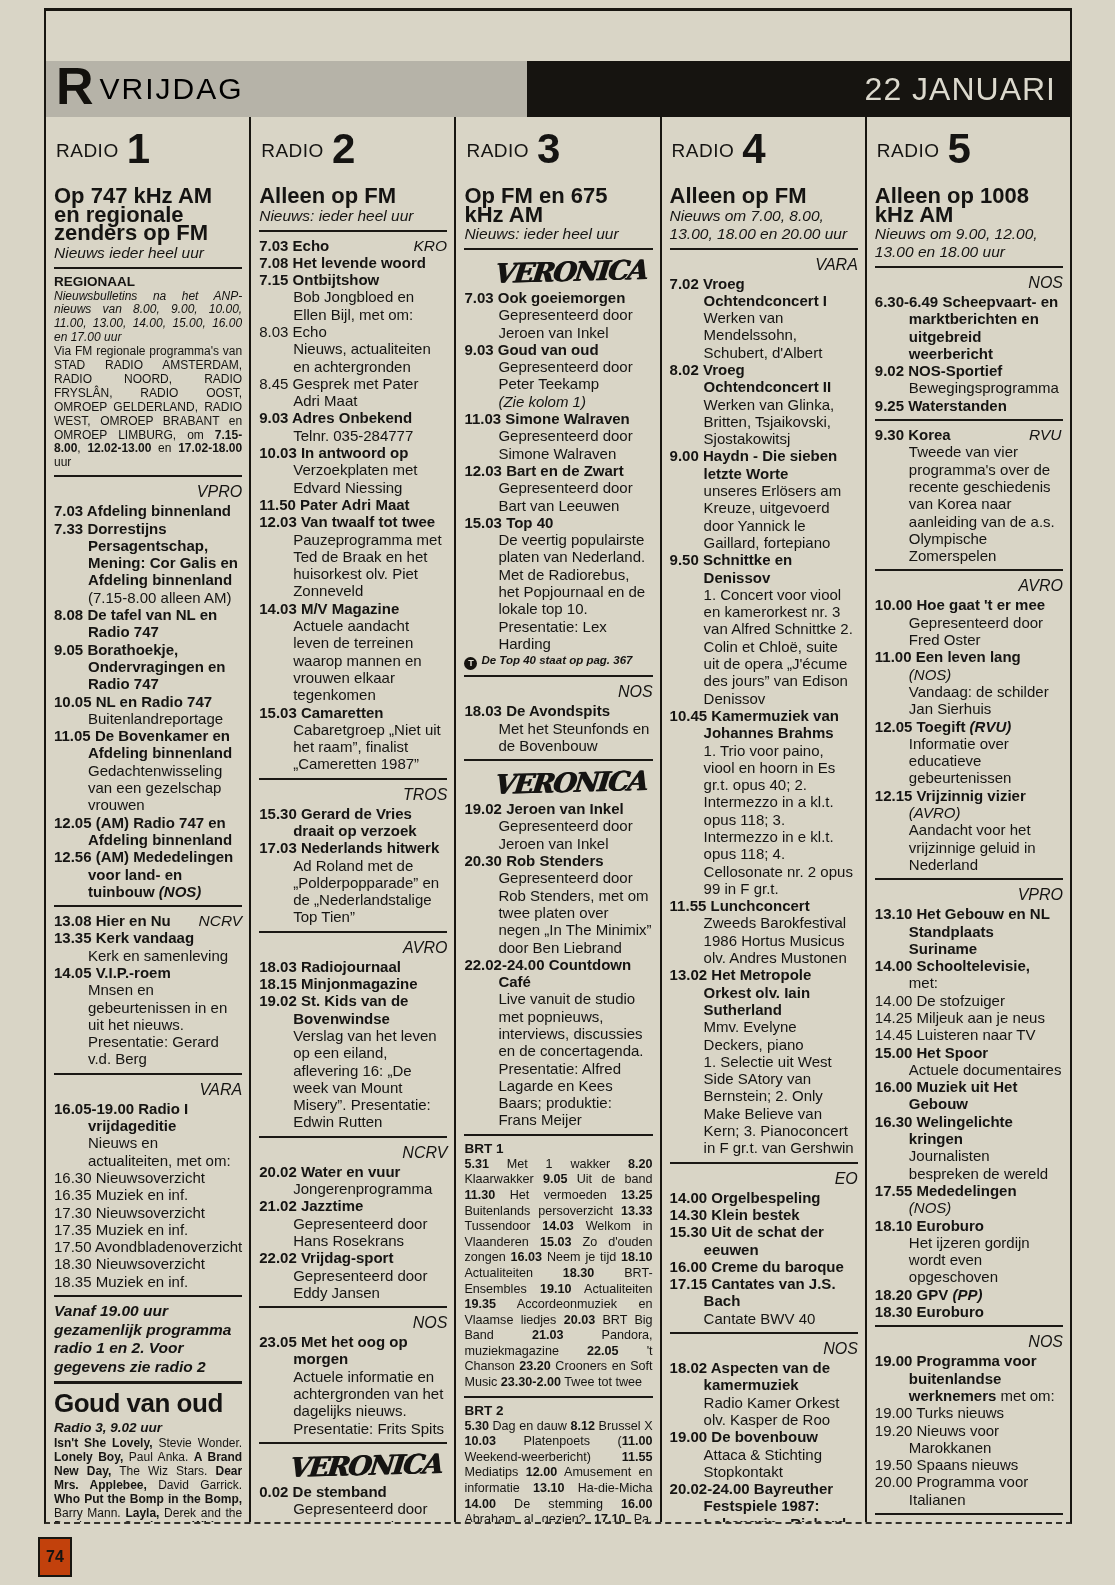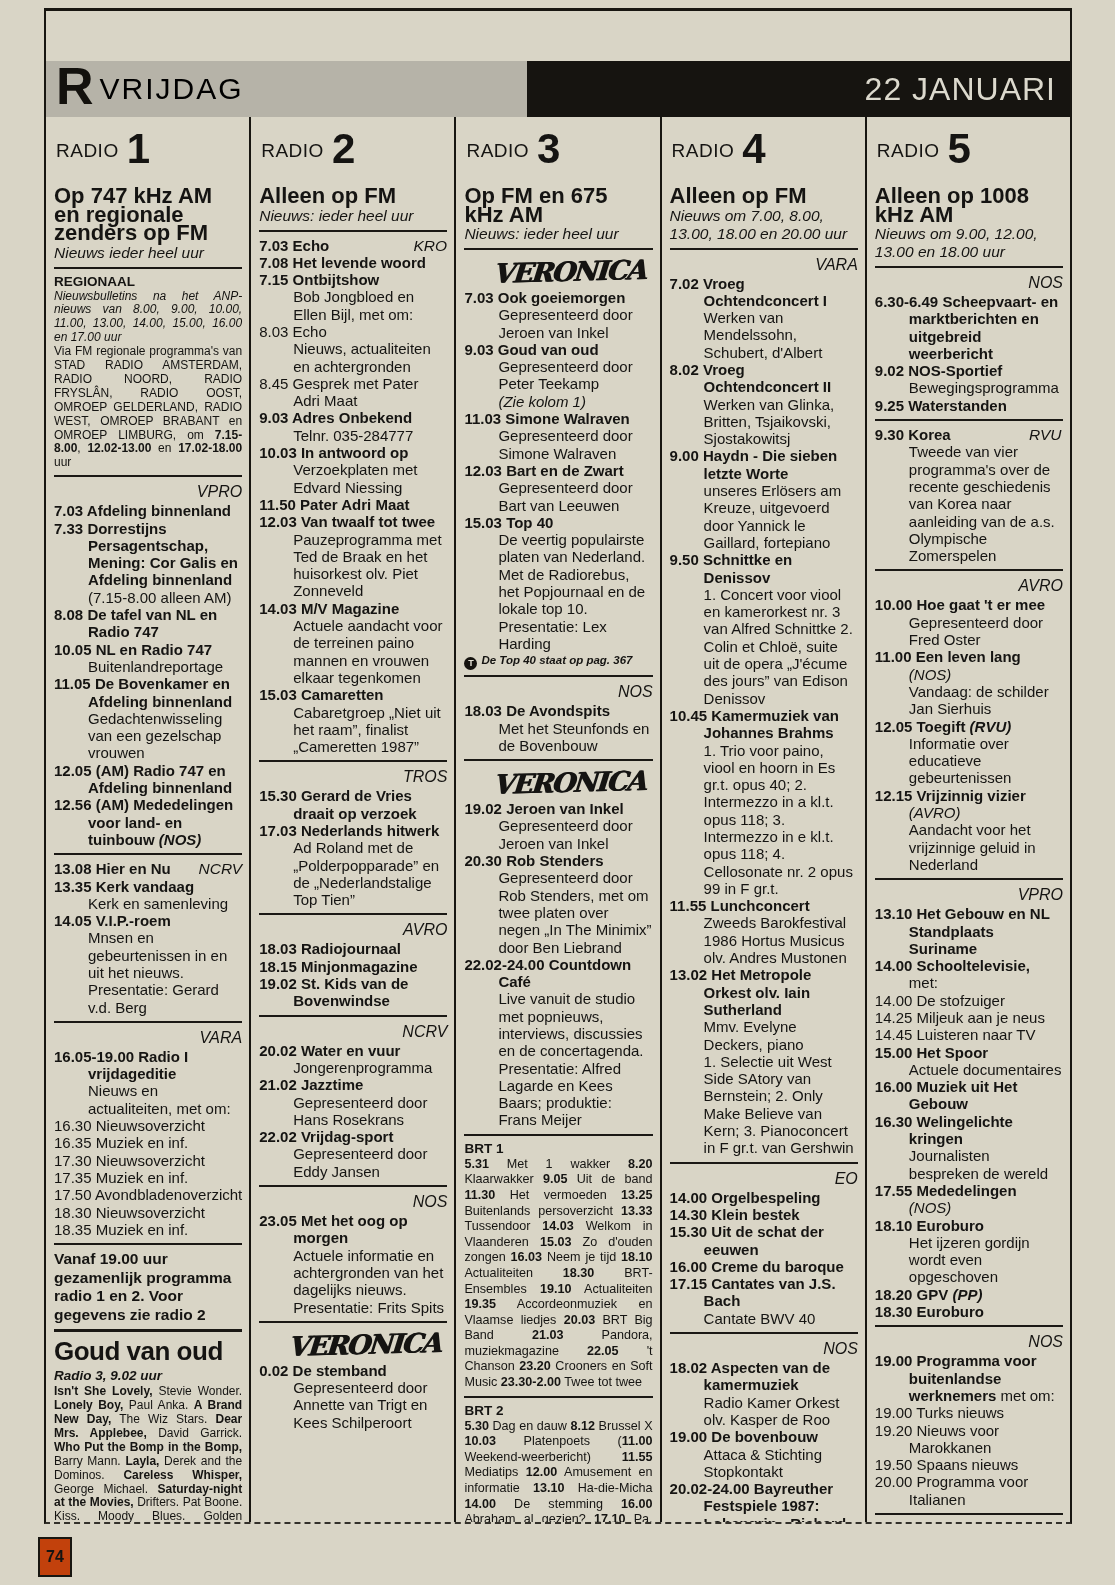--- a/index.html
+++ b/index.html
@@ -169,7 +169,7 @@
         <div class="prog"><span class="time">12.03</span> <span class="ptitle">Van twaalf tot twee</span></div>
         <div class="desc">Pauzeprogramma met Ted de Braak en het huisorkest olv. Piet Zonneveld</div>
         <div class="prog"><span class="time">14.03</span> <span class="ptitle">M/V Magazine</span></div>
-        <div class="desc">Actuele aandacht voor de terreinen paino mannen en vrouwen elkaar tegenkomen</div>
+        <div class="desc">Actuele aandacht leven de terreinen waarop mannen en vrouwen elkaar tegenkomen</div>
         <div class="prog"><span class="time">15.03</span> <span class="ptitle">Camaretten</span></div>
         <div class="desc">Cabaretgroep „Niet uit het raam”, finalist „Cameretten 1987”</div>
         <hr class="rule">

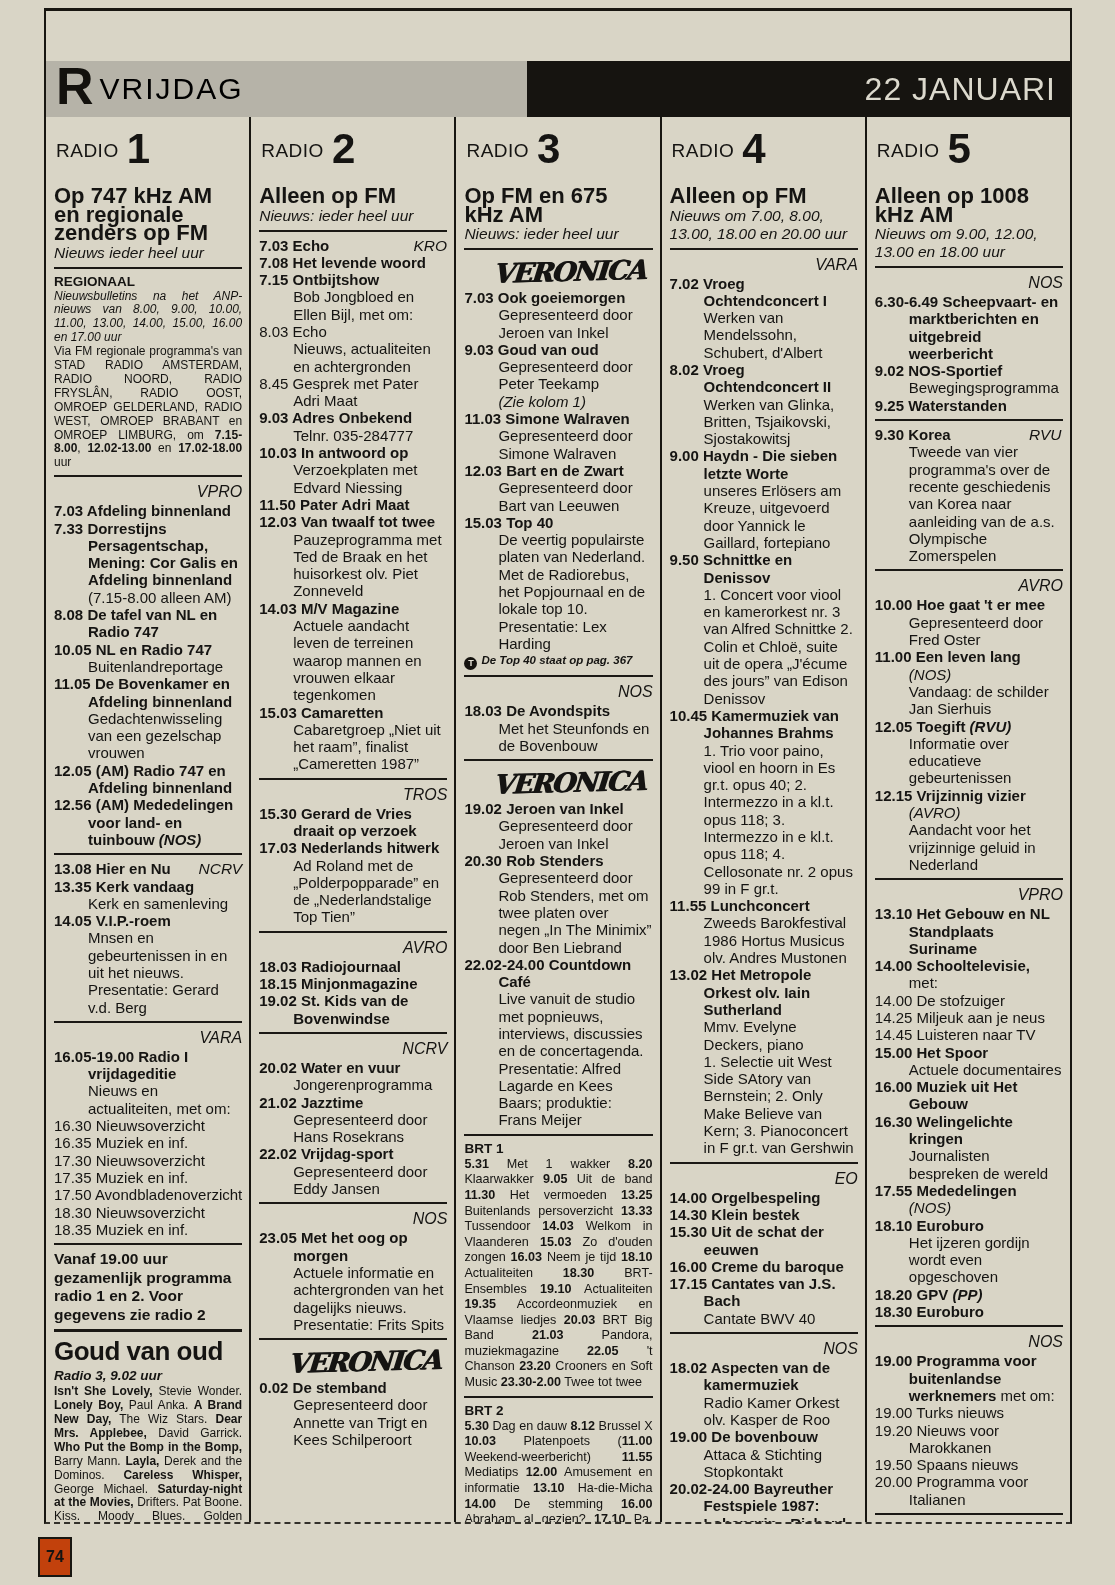--- a/index.html
+++ b/index.html
@@ -117,6 +117,7 @@
         <div class="prog"><span class="time">7.33</span> <span class="ptitle">Dorrestijns Persagentschap, Mening: Cor Galis en Afdeling binnenland</span></div>
         <div class="desc">(7.15-8.00 alleen AM)</div>
         <div class="prog"><span class="time">8.08</span> <span class="ptitle">De tafel van NL en Radio 747</span></div>
+        <div class="prog"><span class="time">9.05</span> <span class="ptitle">Borathoekje, Ondervragingen en Radio 747</span></div>
         <div class="prog"><span class="time">10.05</span> <span class="ptitle">NL en Radio 747</span></div>
         <div class="desc">Buitenlandreportage</div>
         <div class="prog"><span class="time">11.05</span> <span class="ptitle">De Bovenkamer en Afdeling binnenland</span></div>

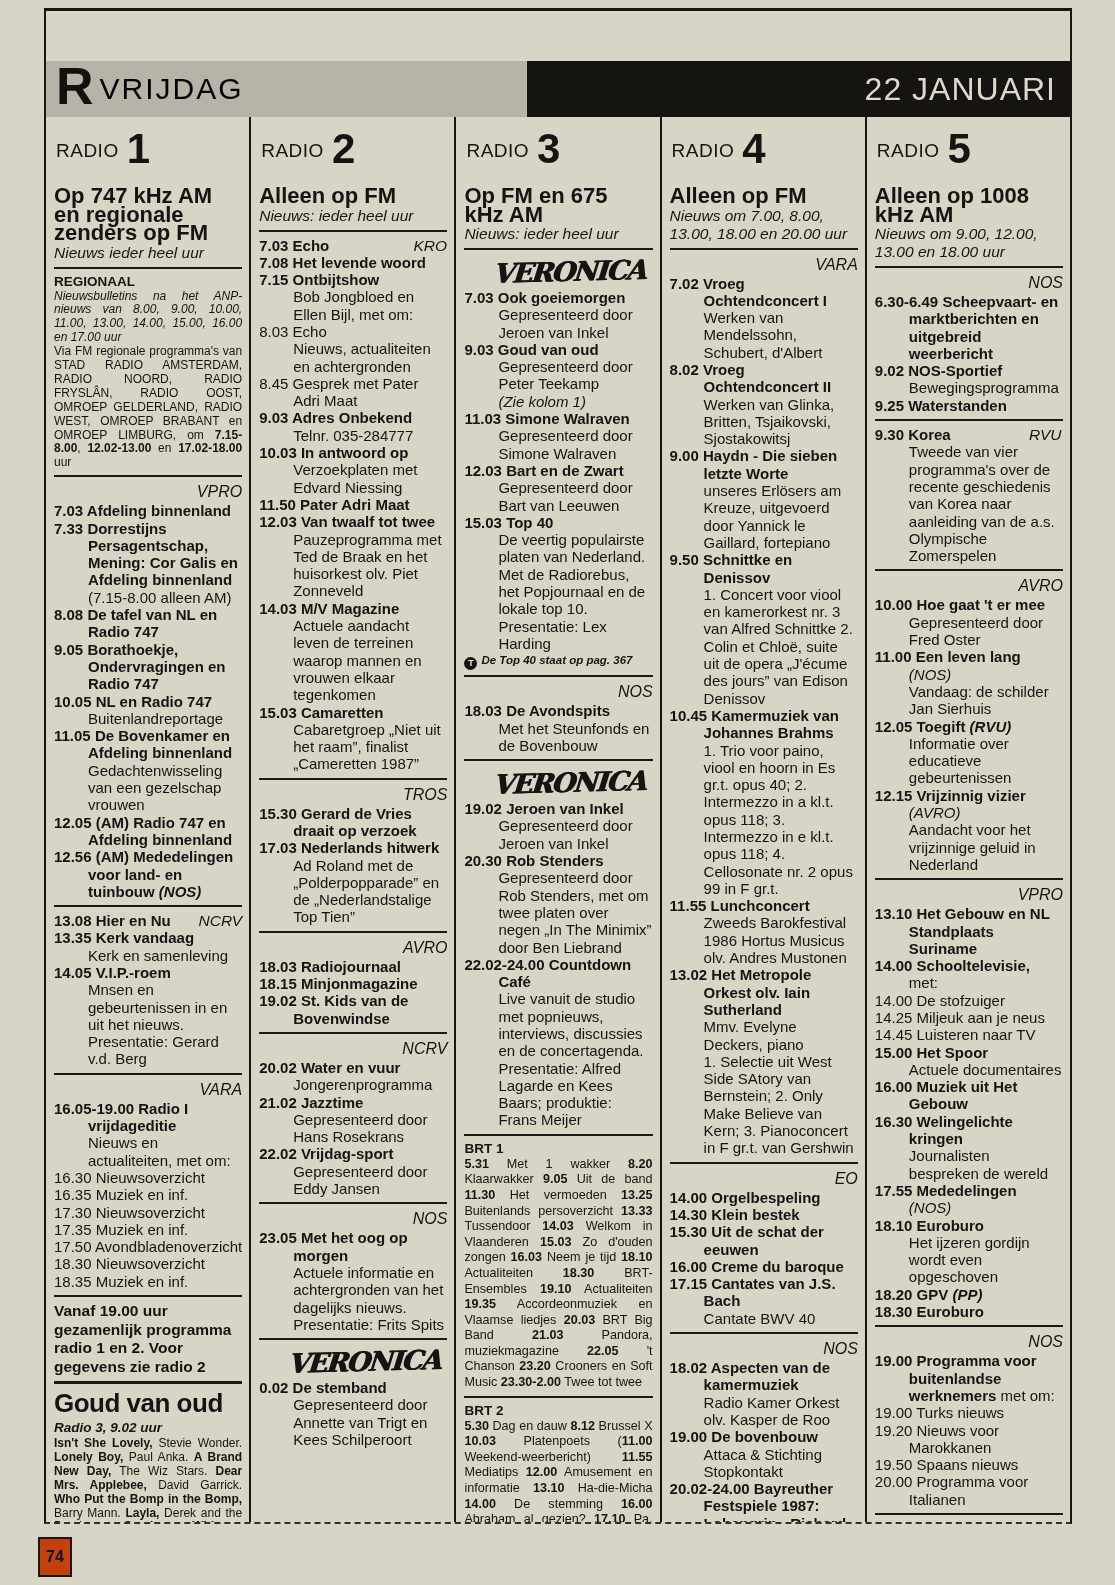--- a/index.html
+++ b/index.html
@@ -183,6 +183,7 @@
         <div class="prog"><span class="time">18.03</span> <span class="ptitle">Radiojournaal</span></div>
         <div class="prog"><span class="time">18.15</span> <span class="ptitle">Minjonmagazine</span></div>
         <div class="prog"><span class="time">19.02</span> <span class="ptitle">St. Kids van de Bovenwindse</span></div>
+        <div class="desc">Verslag van het leven op een eiland, aflevering 16: „De week van Mount Misery”. Presentatie: Edwin Rutten</div>
         <hr class="rule">
         <div class="broadcaster">NCRV</div>
         <div class="prog"><span class="time">20.02</span> <span class="ptitle">Water en vuur</span></div>

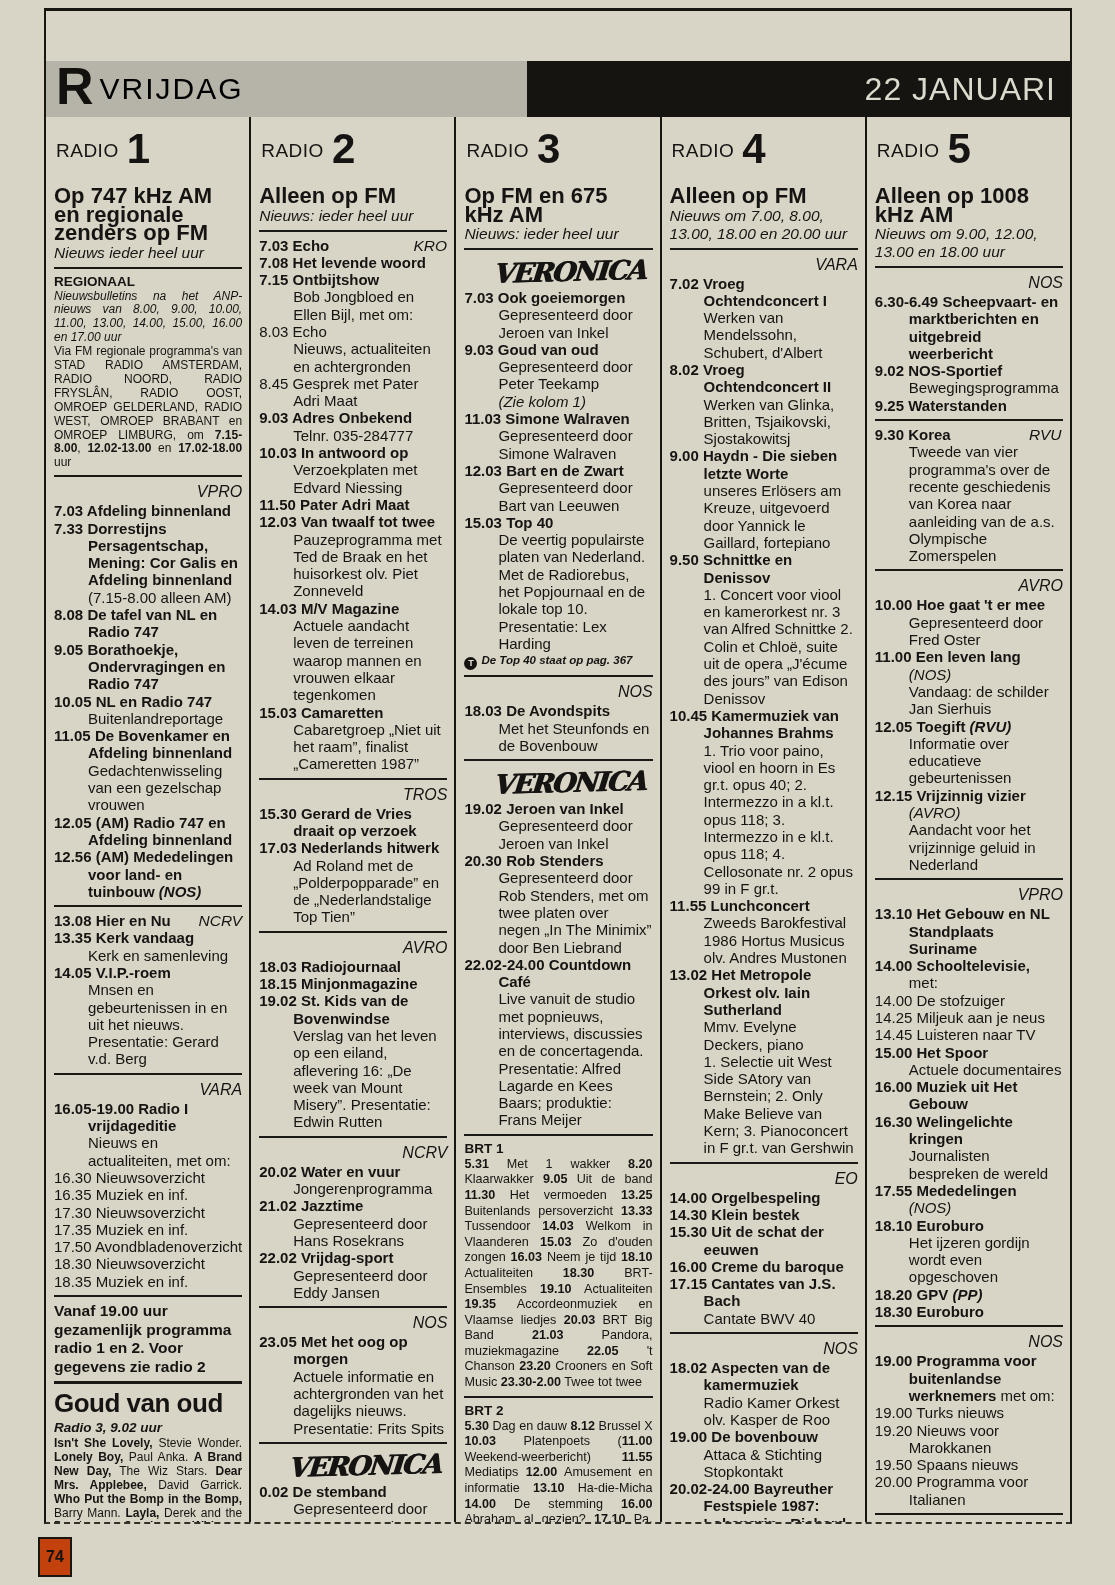--- a/index.html
+++ b/index.html
@@ -58,7 +58,7 @@
   .prog .right-label{float:right;font-weight:normal;font-style:italic;font-size:15.5px;}
   .desc{font-size:15px;line-height:17.3px;margin-left:34px;font-weight:normal;}
   .desc.italic{font-style:italic;}
-  .note{font-size:15.5px;line-height:18.5px;font-weight:bold;margin:2px 0;}
+  .note{font-size:15.5px;line-height:18.5px;font-weight:bold;font-style:italic;margin:2px 0;}
   .smallhead{font-size:13.5px;font-weight:bold;line-height:16px;margin-top:2px;}
   .smallprint{font-size:12px;line-height:13.9px;text-align:justify;}
   .smallprint.italic{font-style:italic;}

